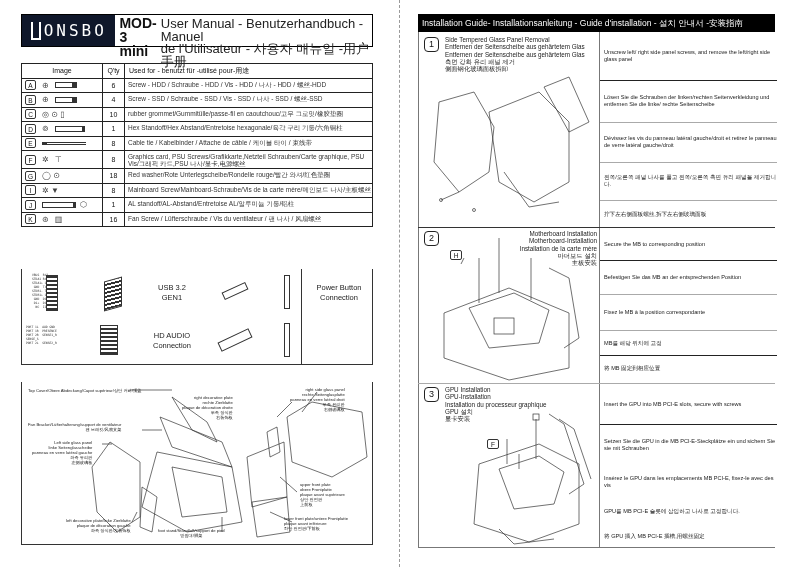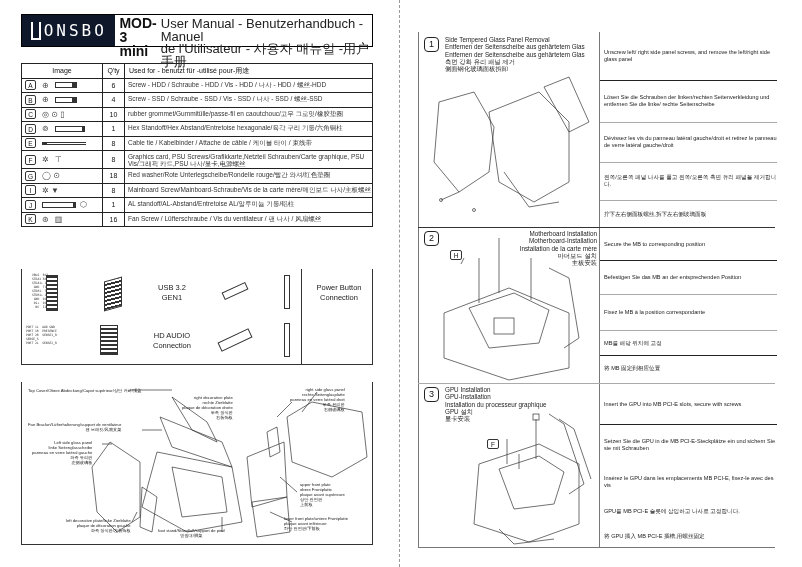--- a/index.html
+++ b/index.html
@@ -247,6 +247,7 @@
 </div>
 
 <div class="install">
+  <div class="ibar">Installation Guide- Installationsanleitung - Guide d'installation - 설치 안내서 -安装指南</div>
 
   <div class="step" style="top:18px;height:195px">
     <div class="step-diag">

